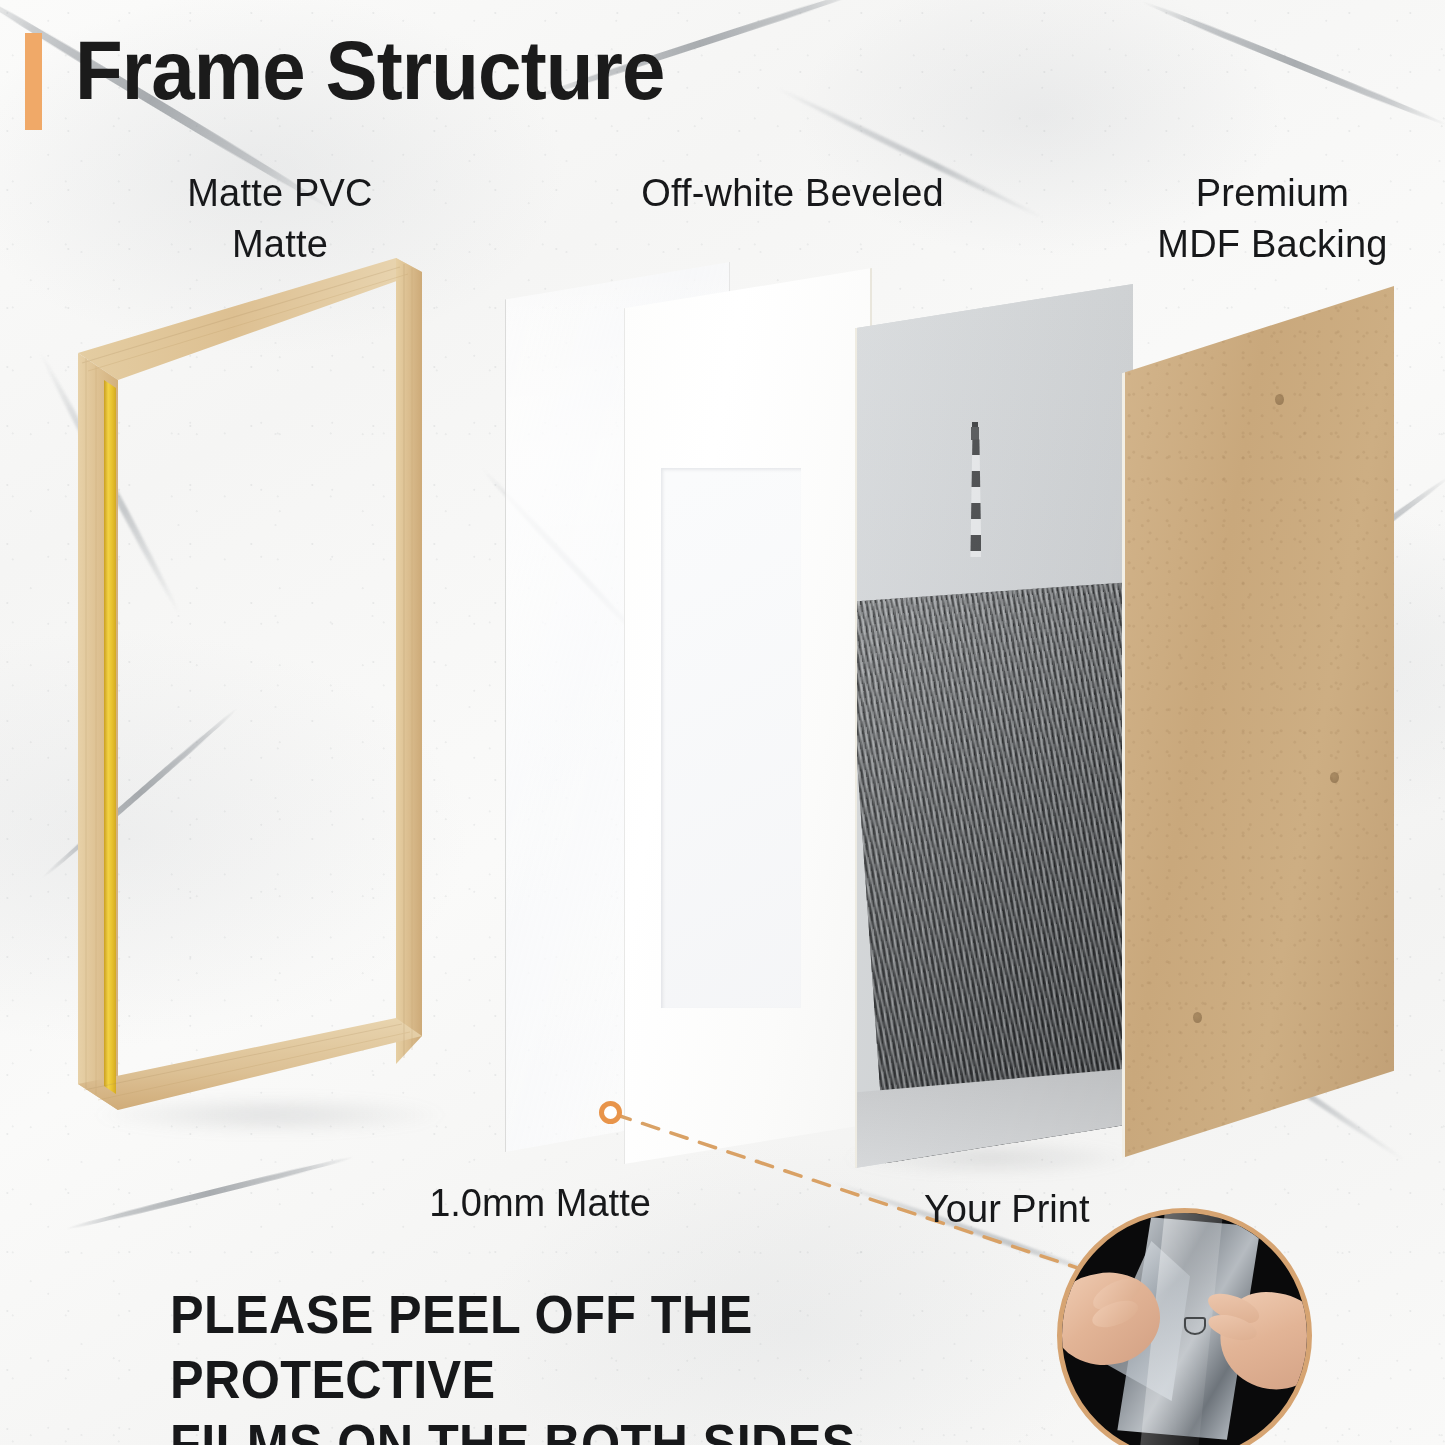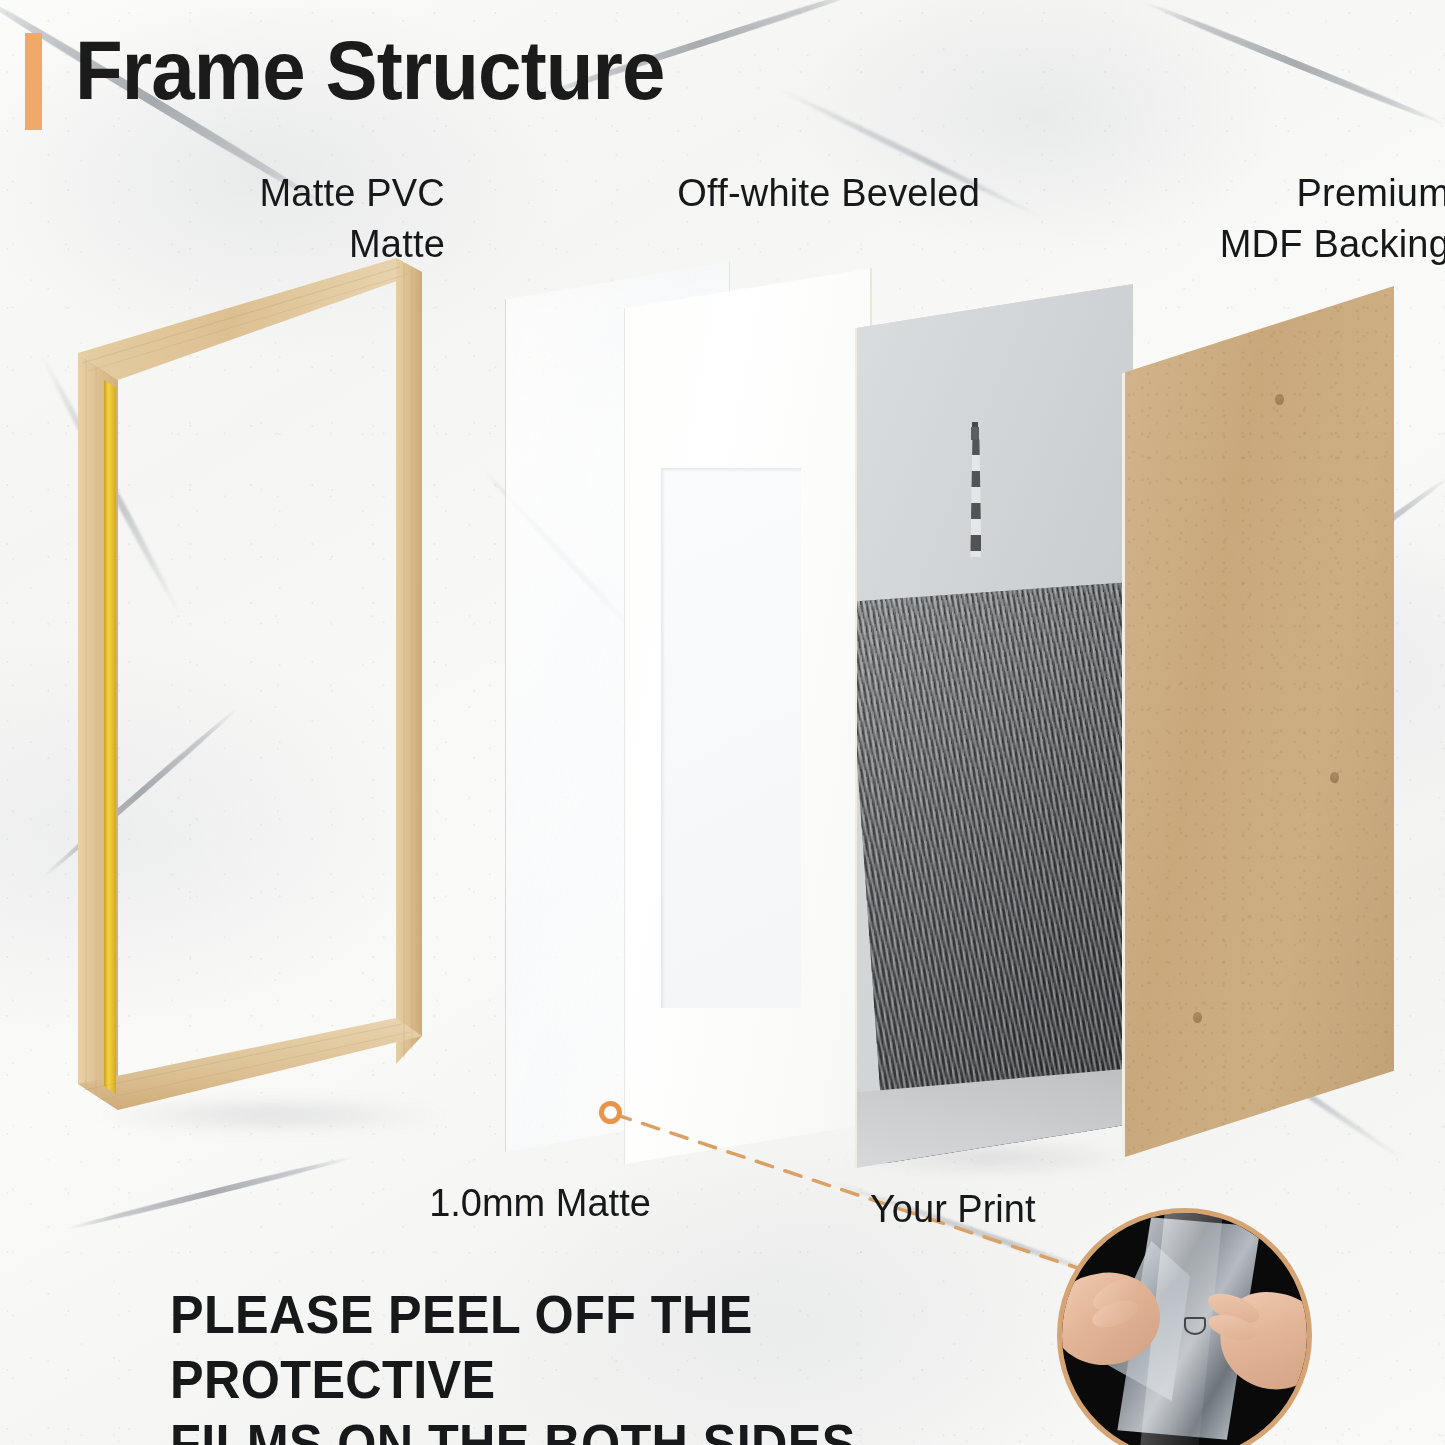--- a/index.html
+++ b/index.html
@@ -59,7 +59,7 @@
 
   
   .toplabel {
-    position:absolute; text-align:right;
+    position:absolute; text-align:center;
     font-size:38px; line-height:1.33; color:#17181a;
     font-weight:400; letter-spacing:.2px;
     font-family:"Liberation Sans", sans-serif;

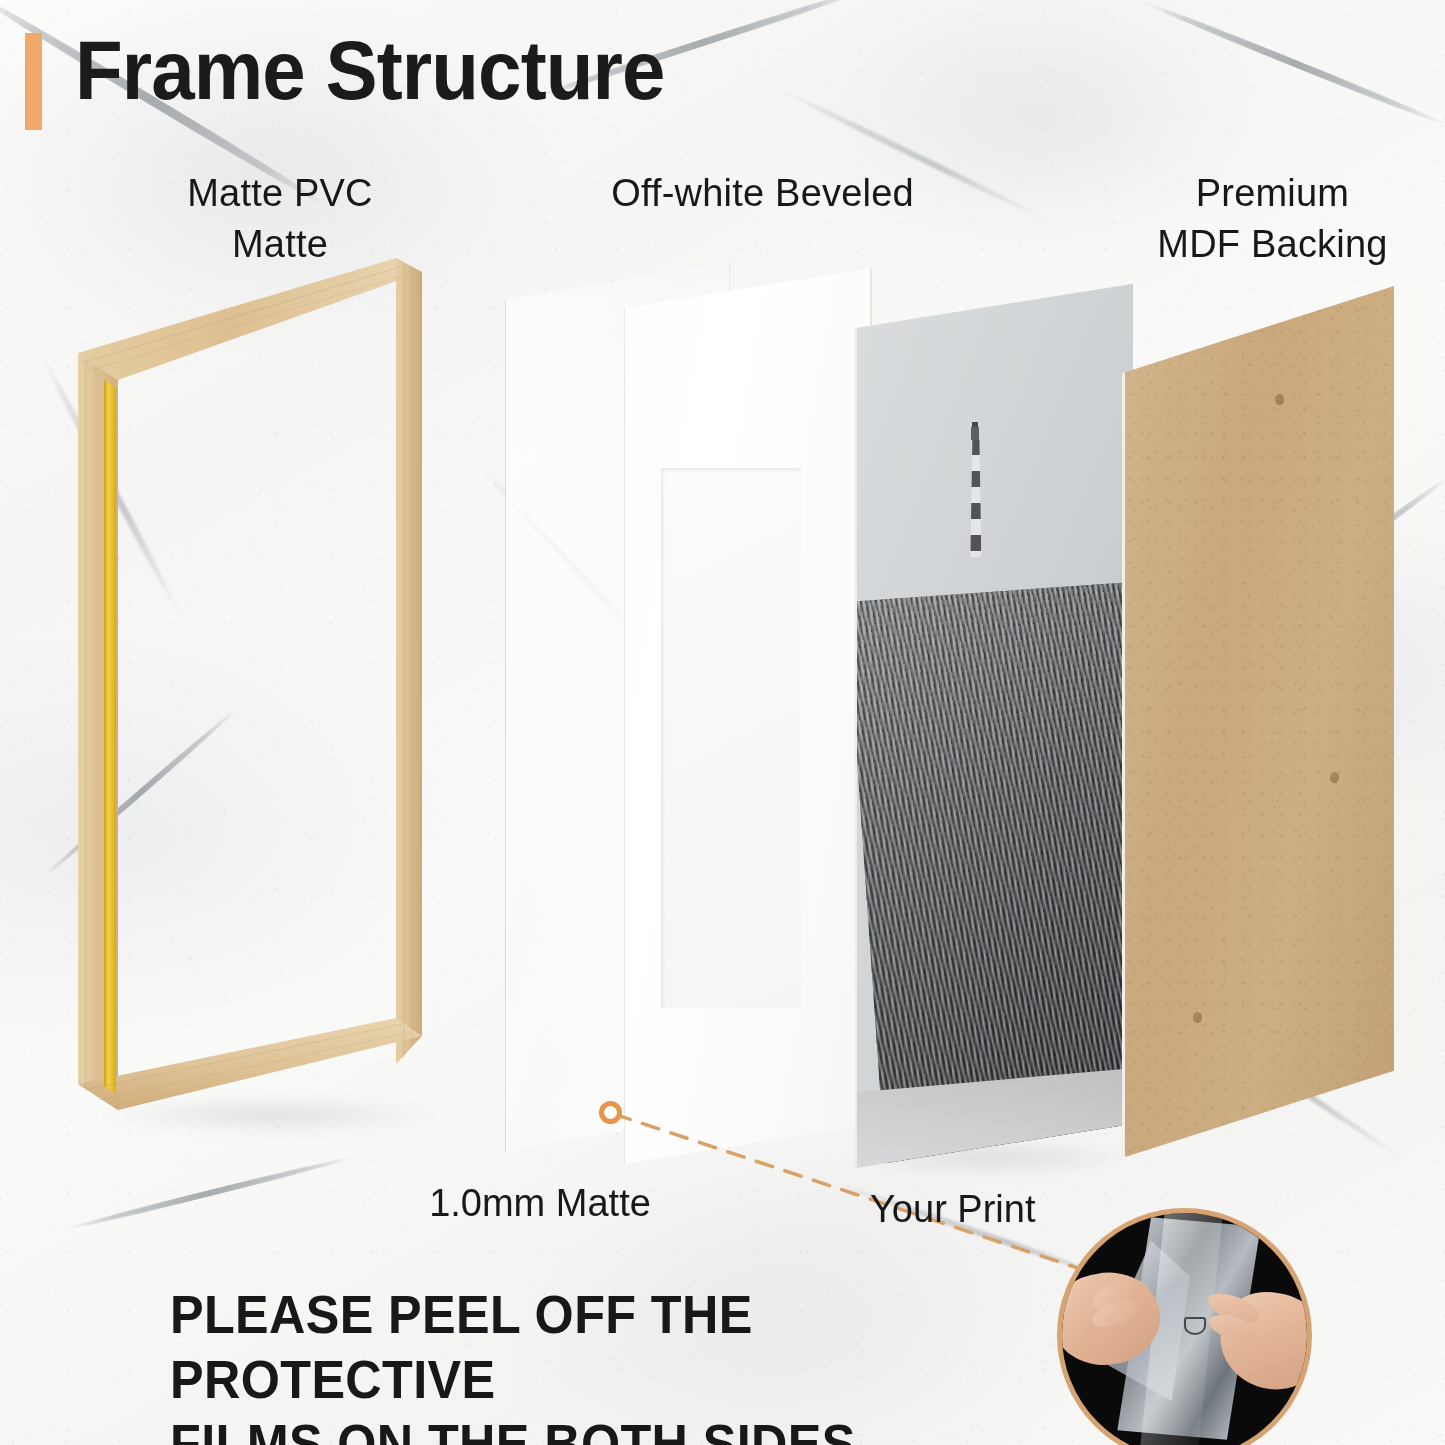--- a/index.html
+++ b/index.html
@@ -65,7 +65,7 @@
     font-family:"Liberation Sans", sans-serif;
   }
   #label-frame { left:115px; top:168px; width:330px; }
-  #label-mat   { left:545px; top:168px; width:435px; }
+  #label-mat   { left:575px; top:168px; width:435px; }
   #label-mdf   { left:1095px; top:168px; width:355px; }
 
   

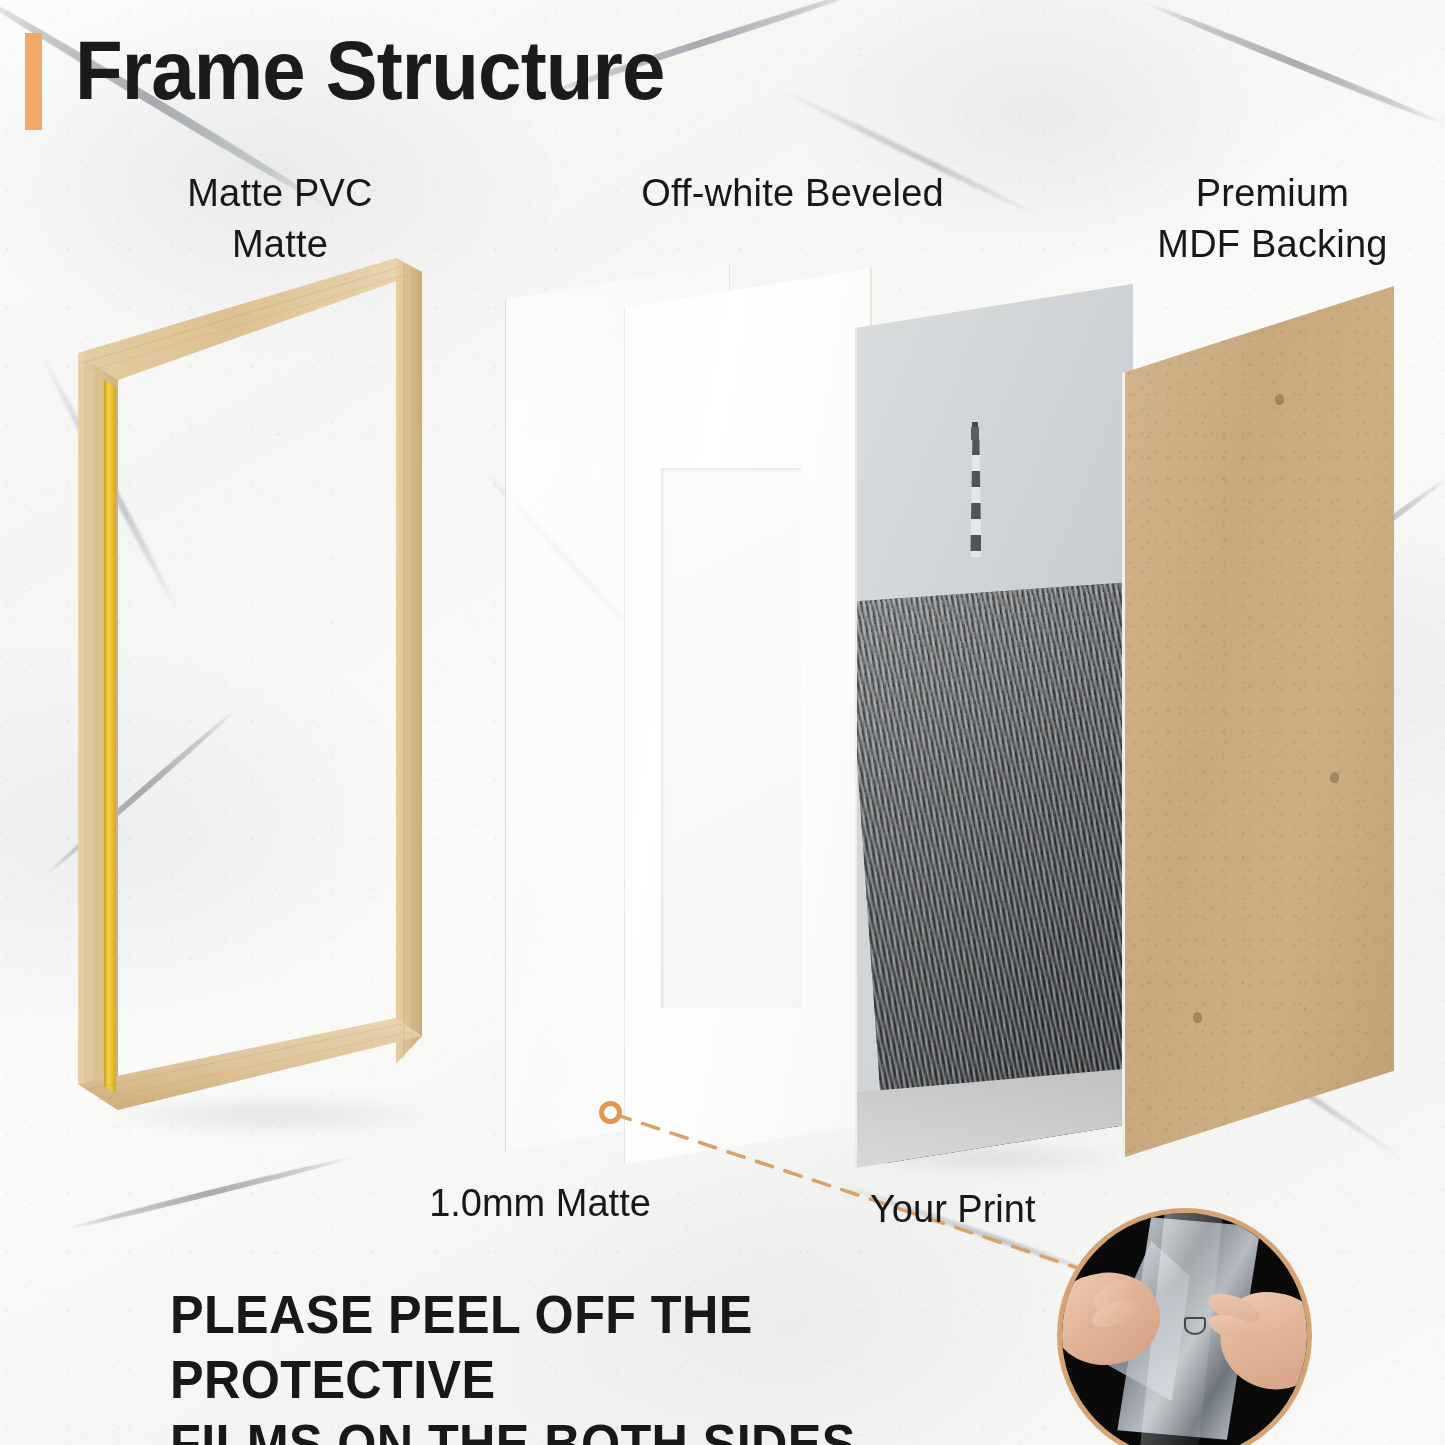--- a/index.html
+++ b/index.html
@@ -75,7 +75,7 @@
     font-family:"Liberation Sans", sans-serif;
   }
   #label-print {
-    position:absolute; left:870px; top:1188px;
+    position:absolute; left:924px; top:1188px;
     font-size:38px; color:#17181a;
     font-family:"Liberation Sans", sans-serif; white-space:nowrap;
   }

